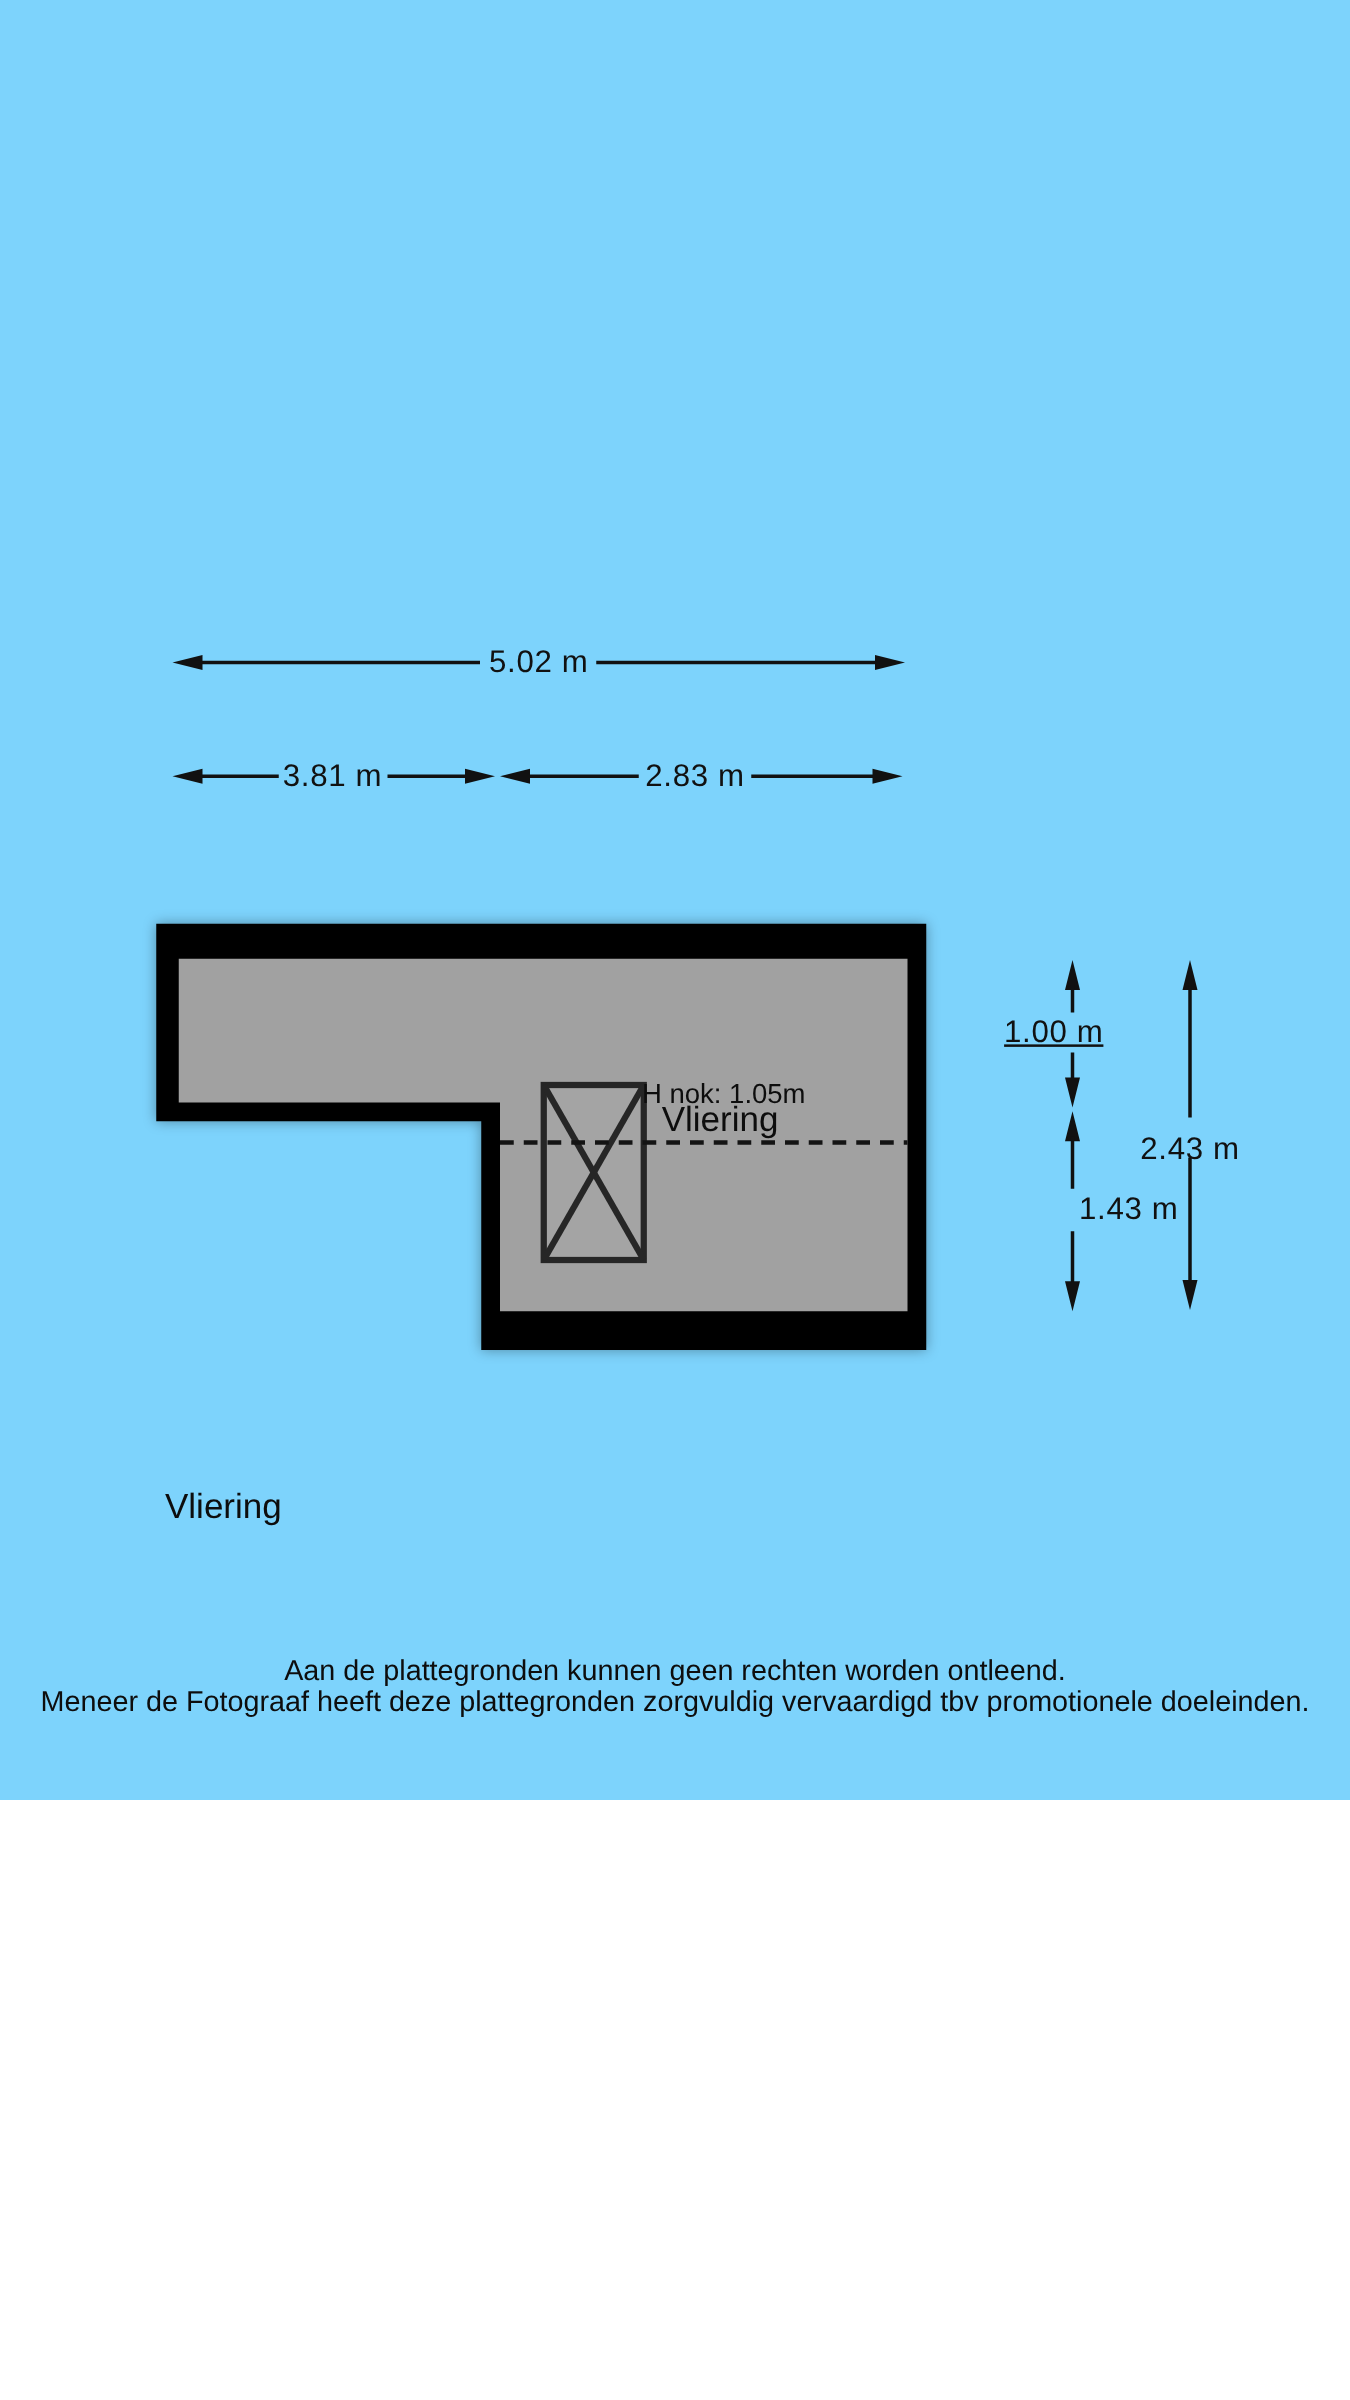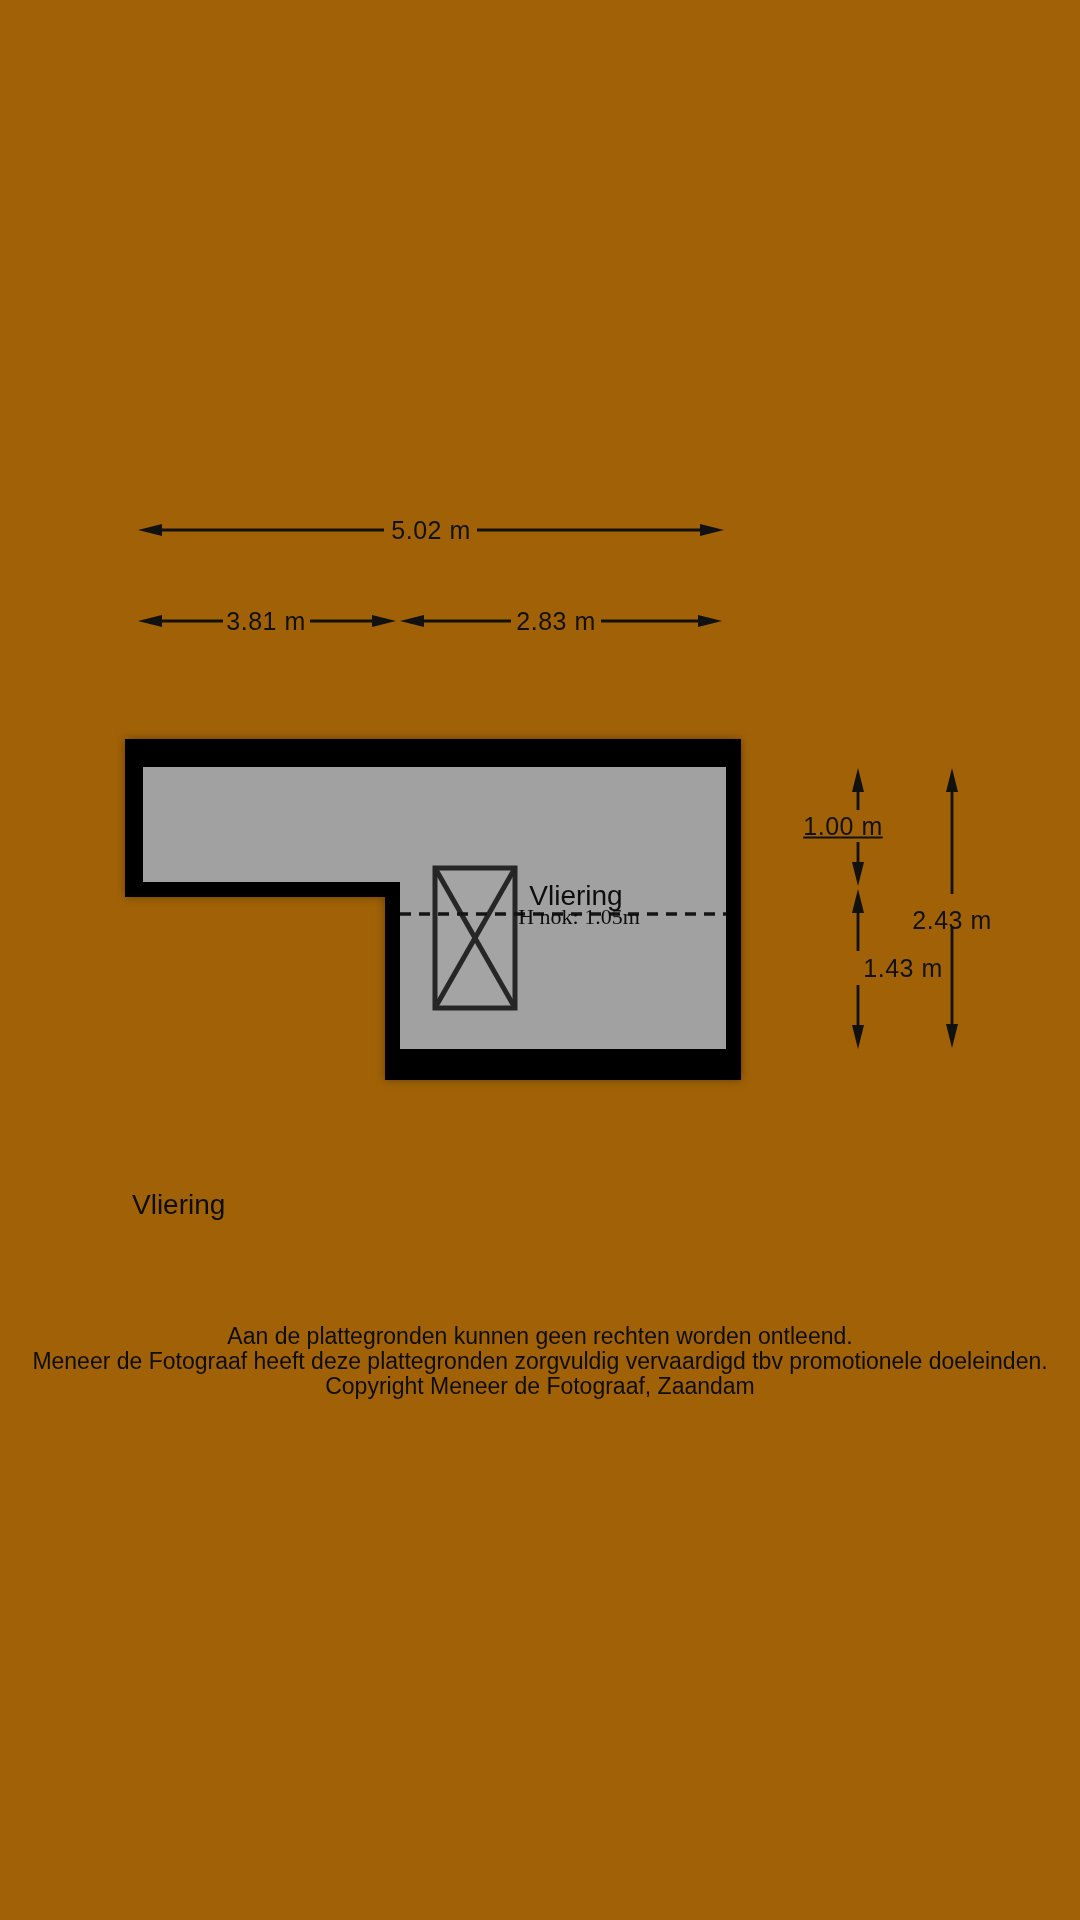--- a/index.html
+++ b/index.html
@@ -10,8 +10,8 @@
   .page {
     position: relative;
     width: 1080px;
-    height: 1920px;
-    background: #a16207;
+    height: 1440px;
+    background: #7dd3fc;
     font-family: "Liberation Sans", "DejaVu Sans", sans-serif;
     color: #111111;
     overflow: hidden;

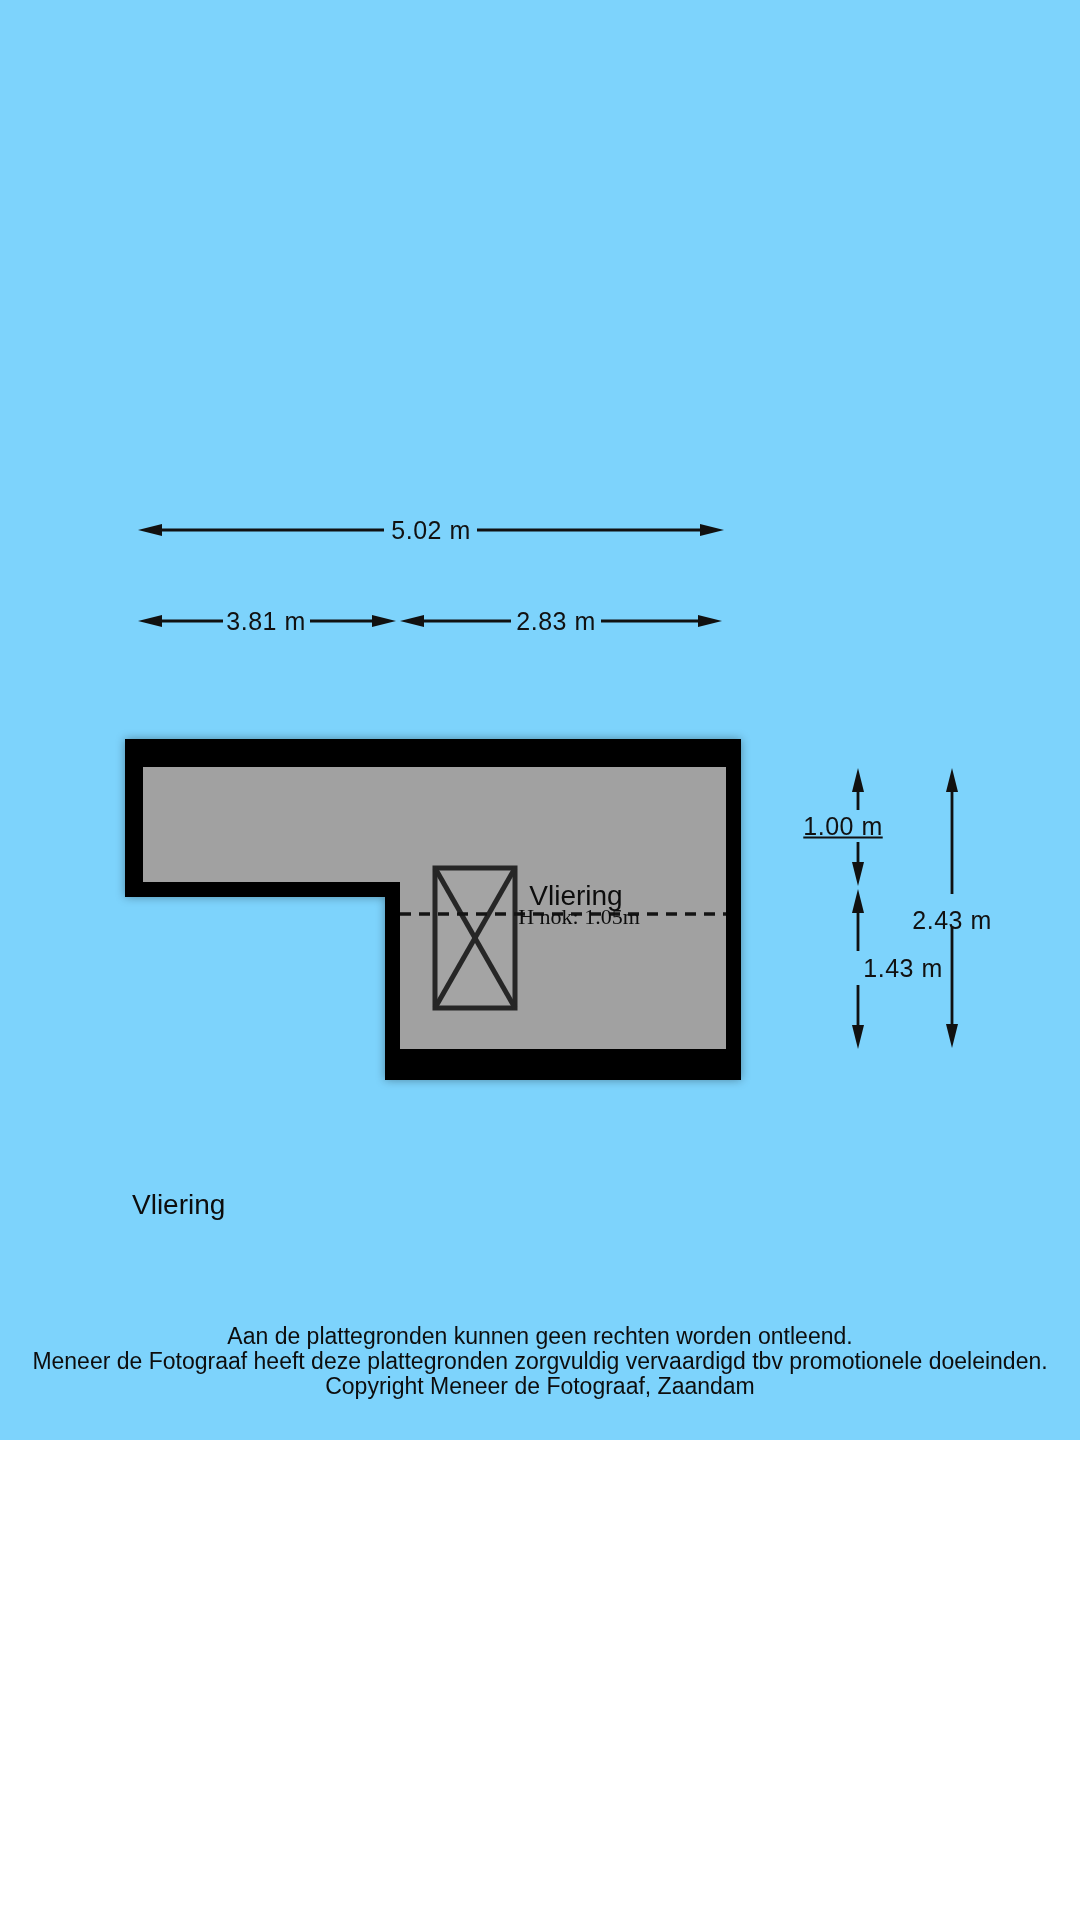--- a/index.html
+++ b/index.html
@@ -153,7 +153,7 @@
 
   <div class="room-label" style="left:576px; top:896px;">Vliering</div>
 
-  <div class="ridge-label" style="left:579px; top:917px;font-family:Liberation Serif, serif;">H nok: 1.05m</div>
+  <div class="ridge-label" style="left:579px; top:875px;">H nok: 1.05m</div>
 
   <div class="floor-title">Vliering</div>
 

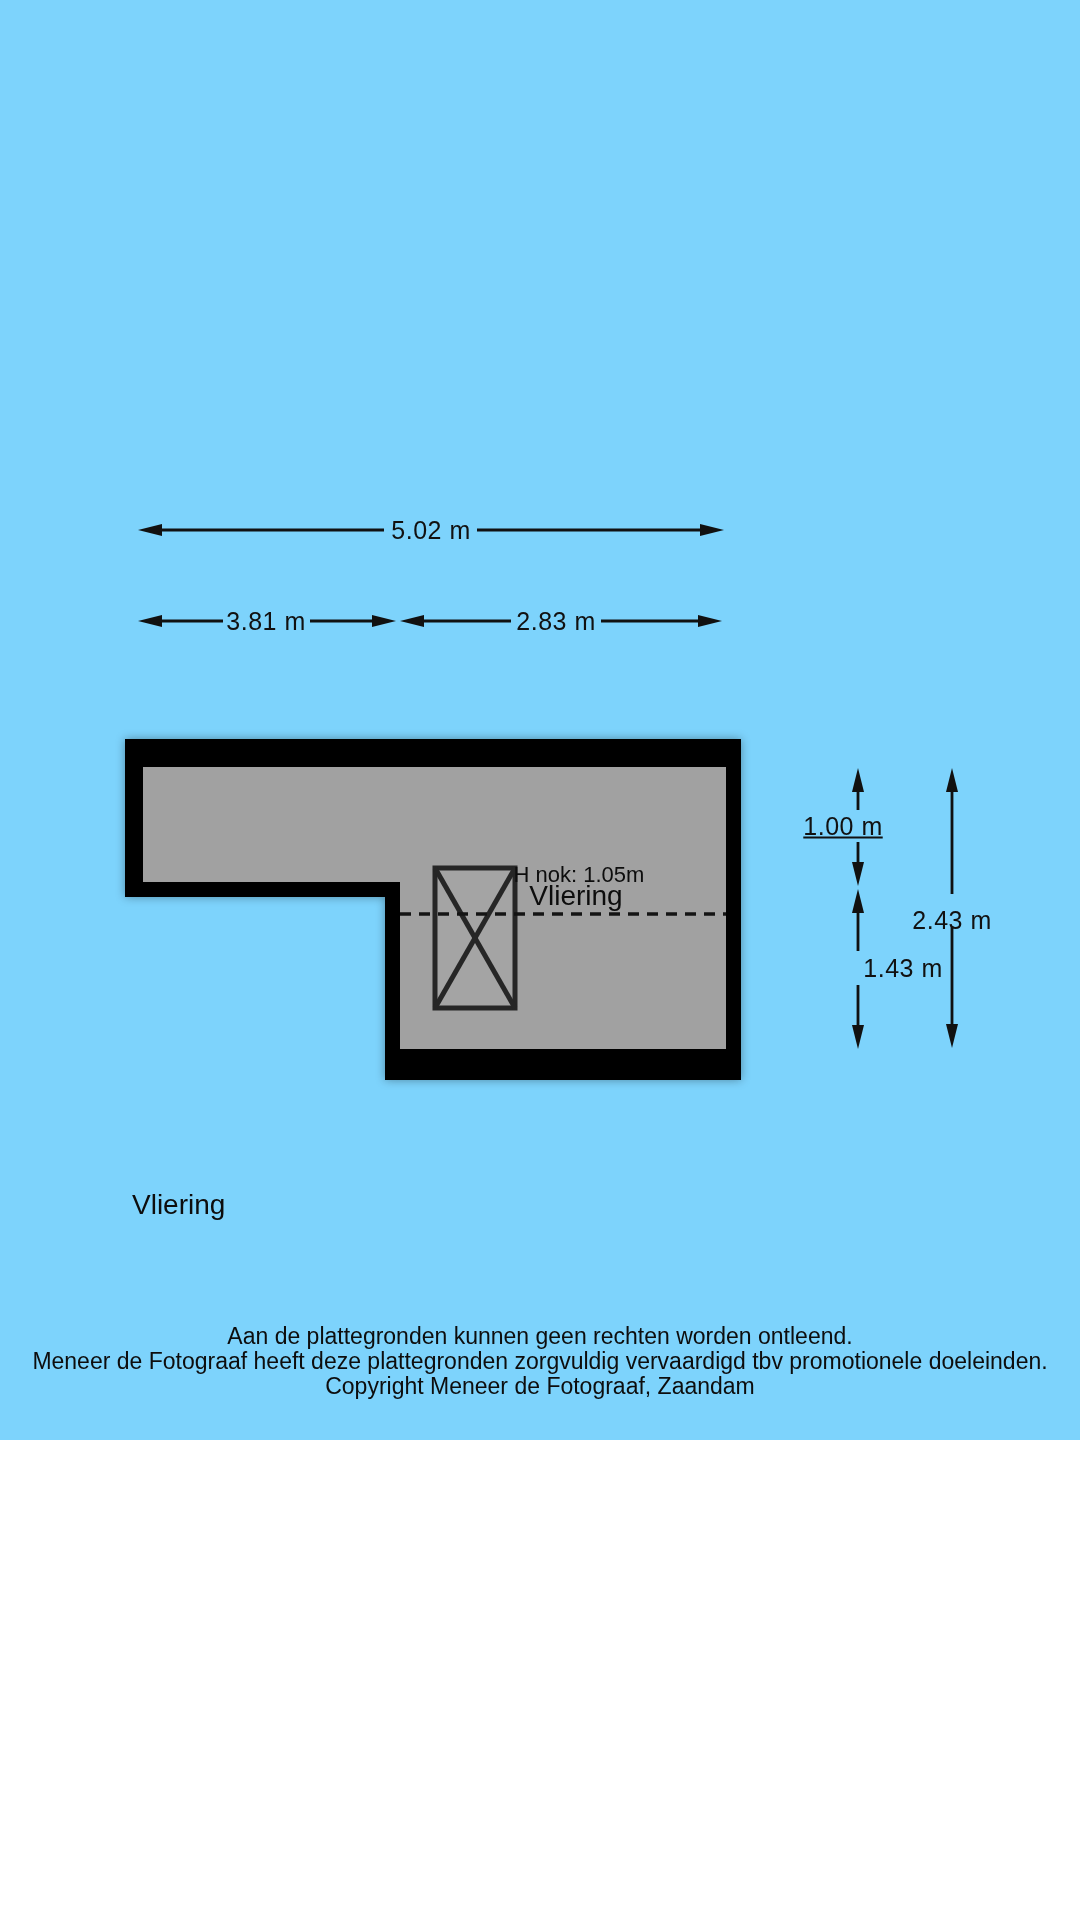--- a/index.html
+++ b/index.html
@@ -160,7 +160,6 @@
   <div class="footer">
     <div>Aan de plattegronden kunnen geen rechten worden ontleend.</div>
     <div>Meneer de Fotograaf heeft deze plattegronden zorgvuldig vervaardigd tbv promotionele doeleinden.</div>
-    <div>Copyright Meneer de Fotograaf, Zaandam</div>
   </div>
 
 </div>

